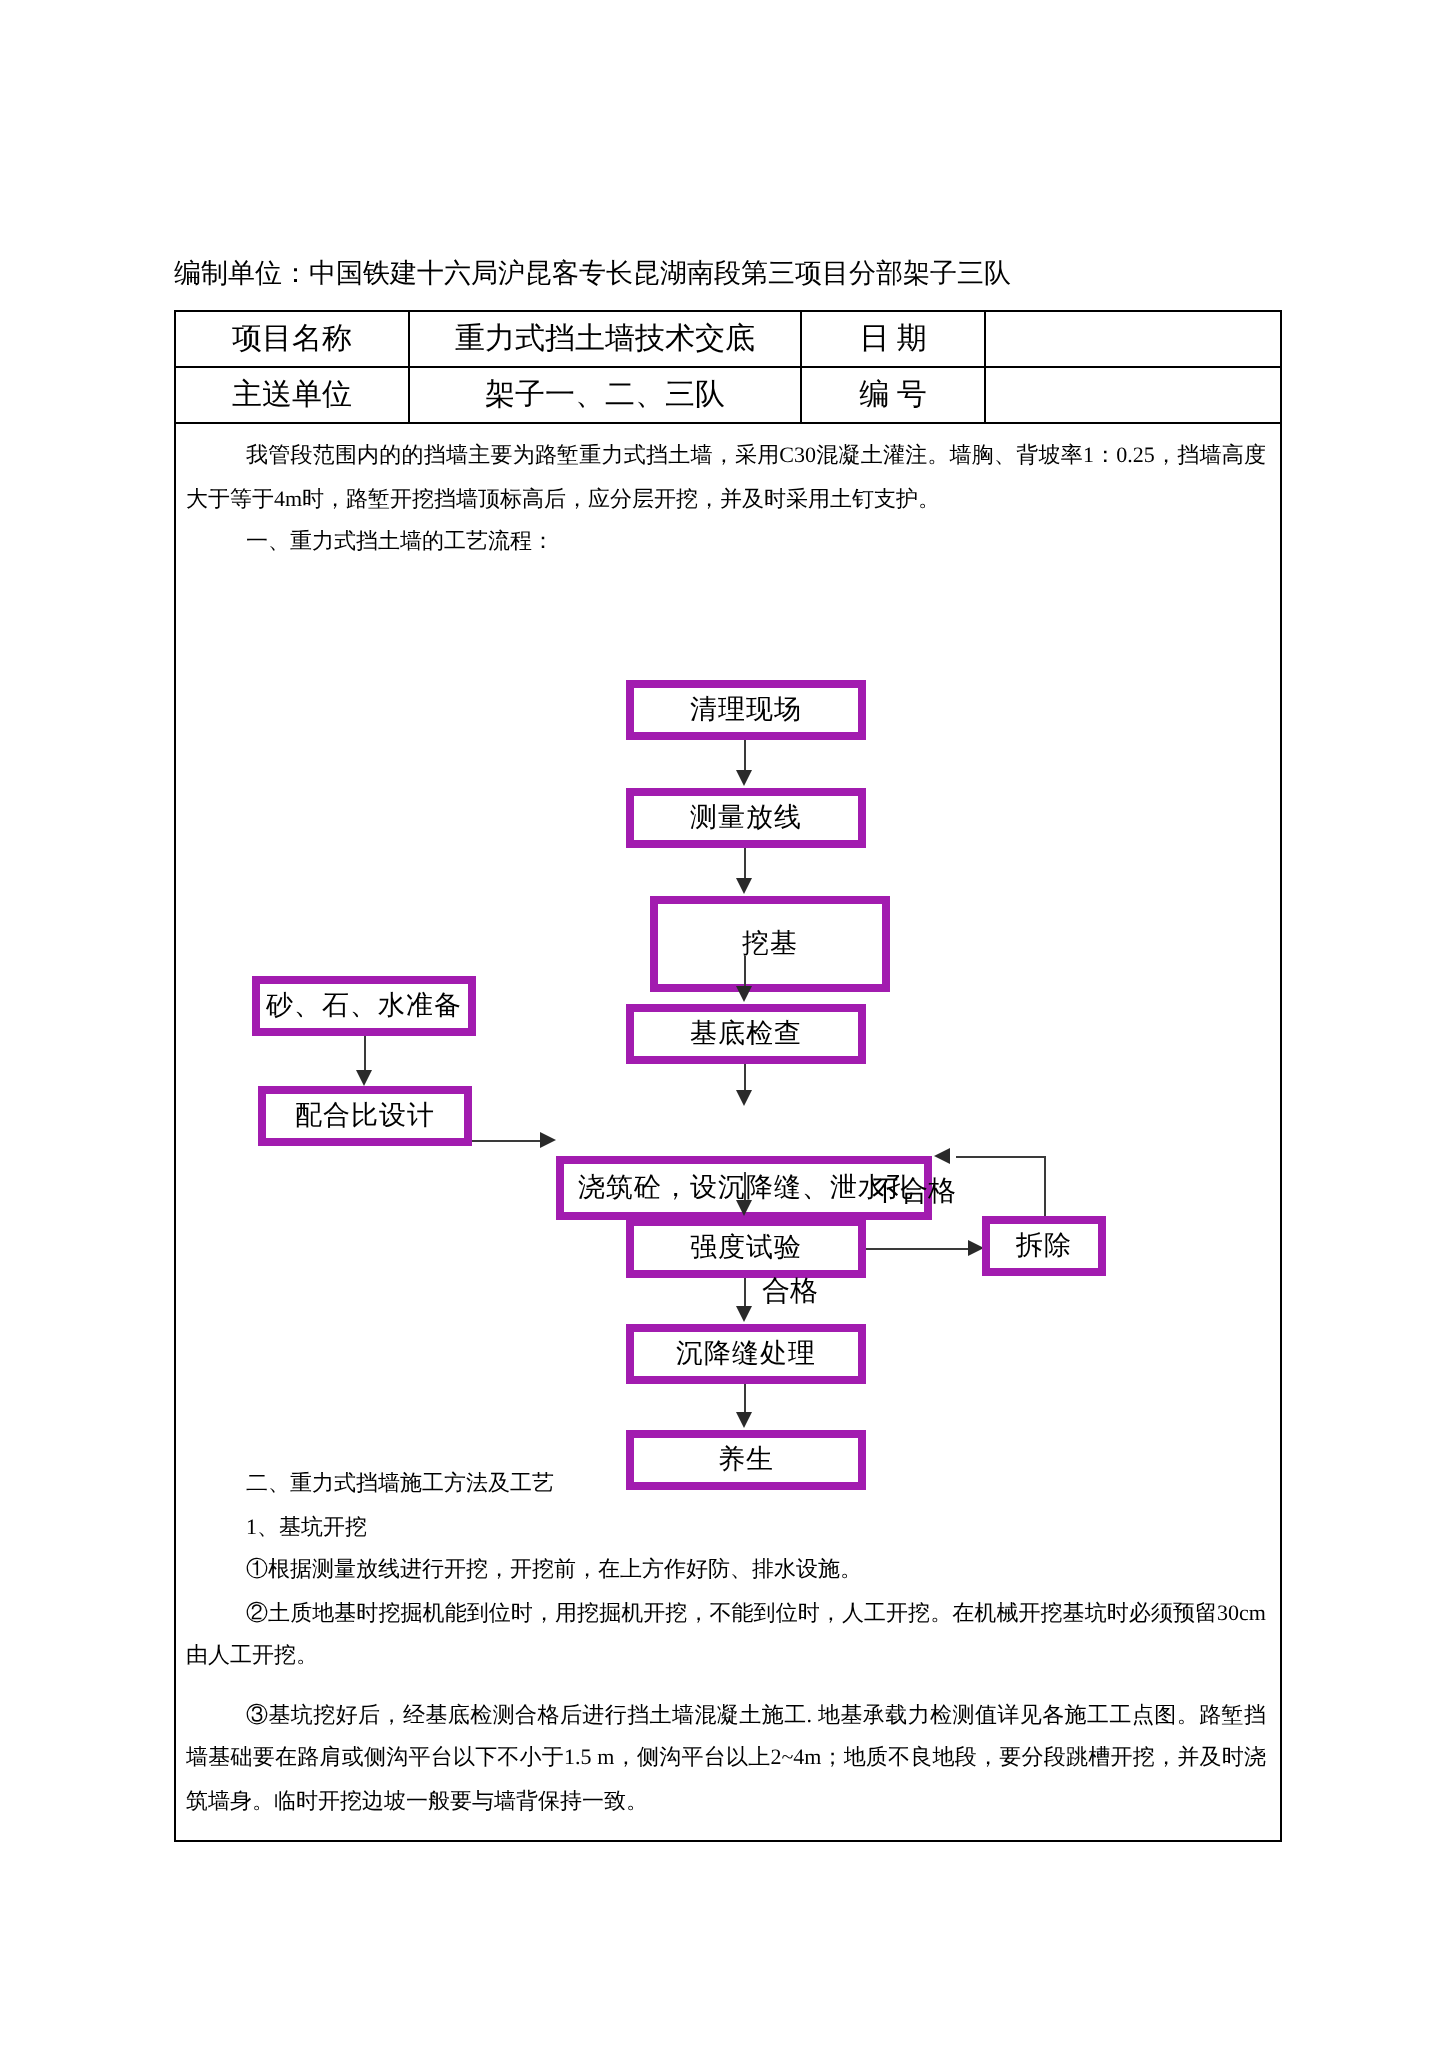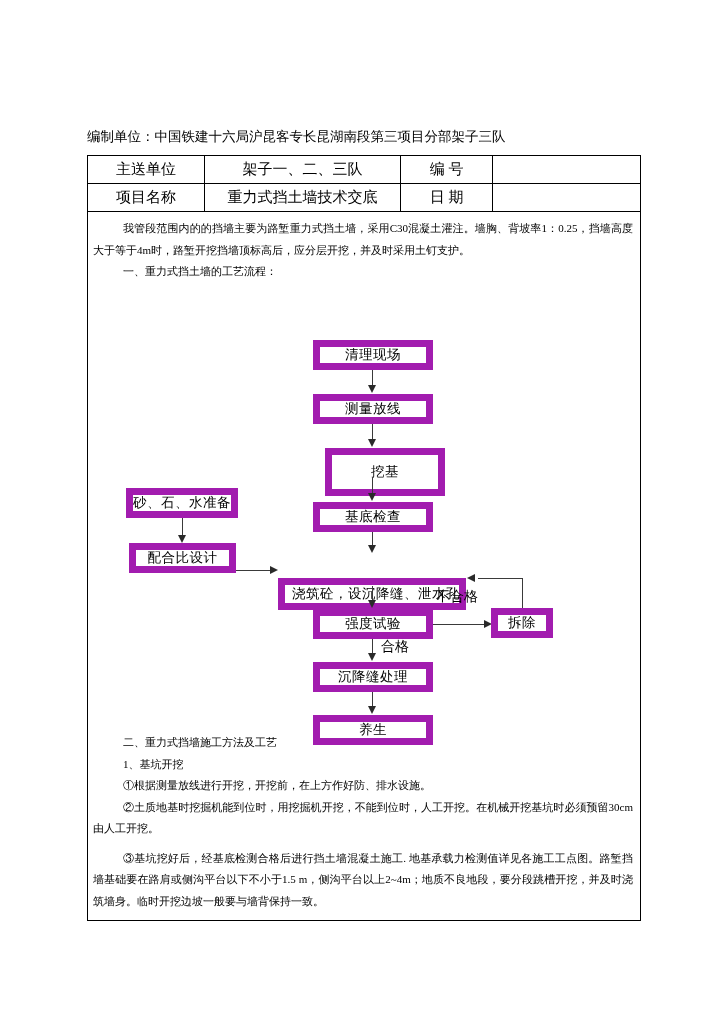--- a/index.html
+++ b/index.html
@@ -184,15 +184,15 @@
     </colgroup>
     <tbody>
       <tr>
+        <td class="hdr-cell">项目名称</td>
+        <td class="hdr-cell">重力式挡土墙技术交底</td>
+        <td class="hdr-cell">日 期</td>
+        <td class="hdr-cell"></td>
+      </tr>
+      <tr>
         <td class="hdr-cell">主送单位</td>
         <td class="hdr-cell">架子一、二、三队</td>
         <td class="hdr-cell">编 号</td>
-        <td class="hdr-cell"></td>
-      </tr>
-      <tr>
-        <td class="hdr-cell">项目名称</td>
-        <td class="hdr-cell">重力式挡土墙技术交底</td>
-        <td class="hdr-cell">日 期</td>
         <td class="hdr-cell"></td>
       </tr>
       <tr>

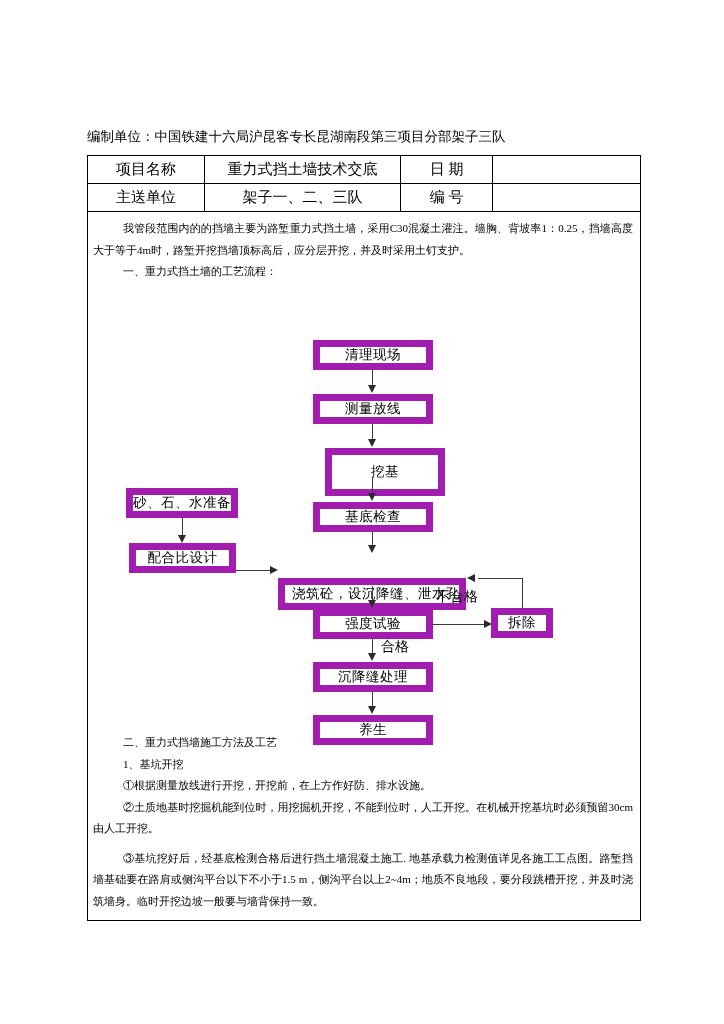--- a/index.html
+++ b/index.html
@@ -118,7 +118,7 @@
   }
   .fbox {
     position: absolute;
-    border: 7px solid #a21caf;
+    border: 4px solid #a21caf;
     background: #ffffff;
     box-sizing: border-box;
     font-size: 13.5px;

